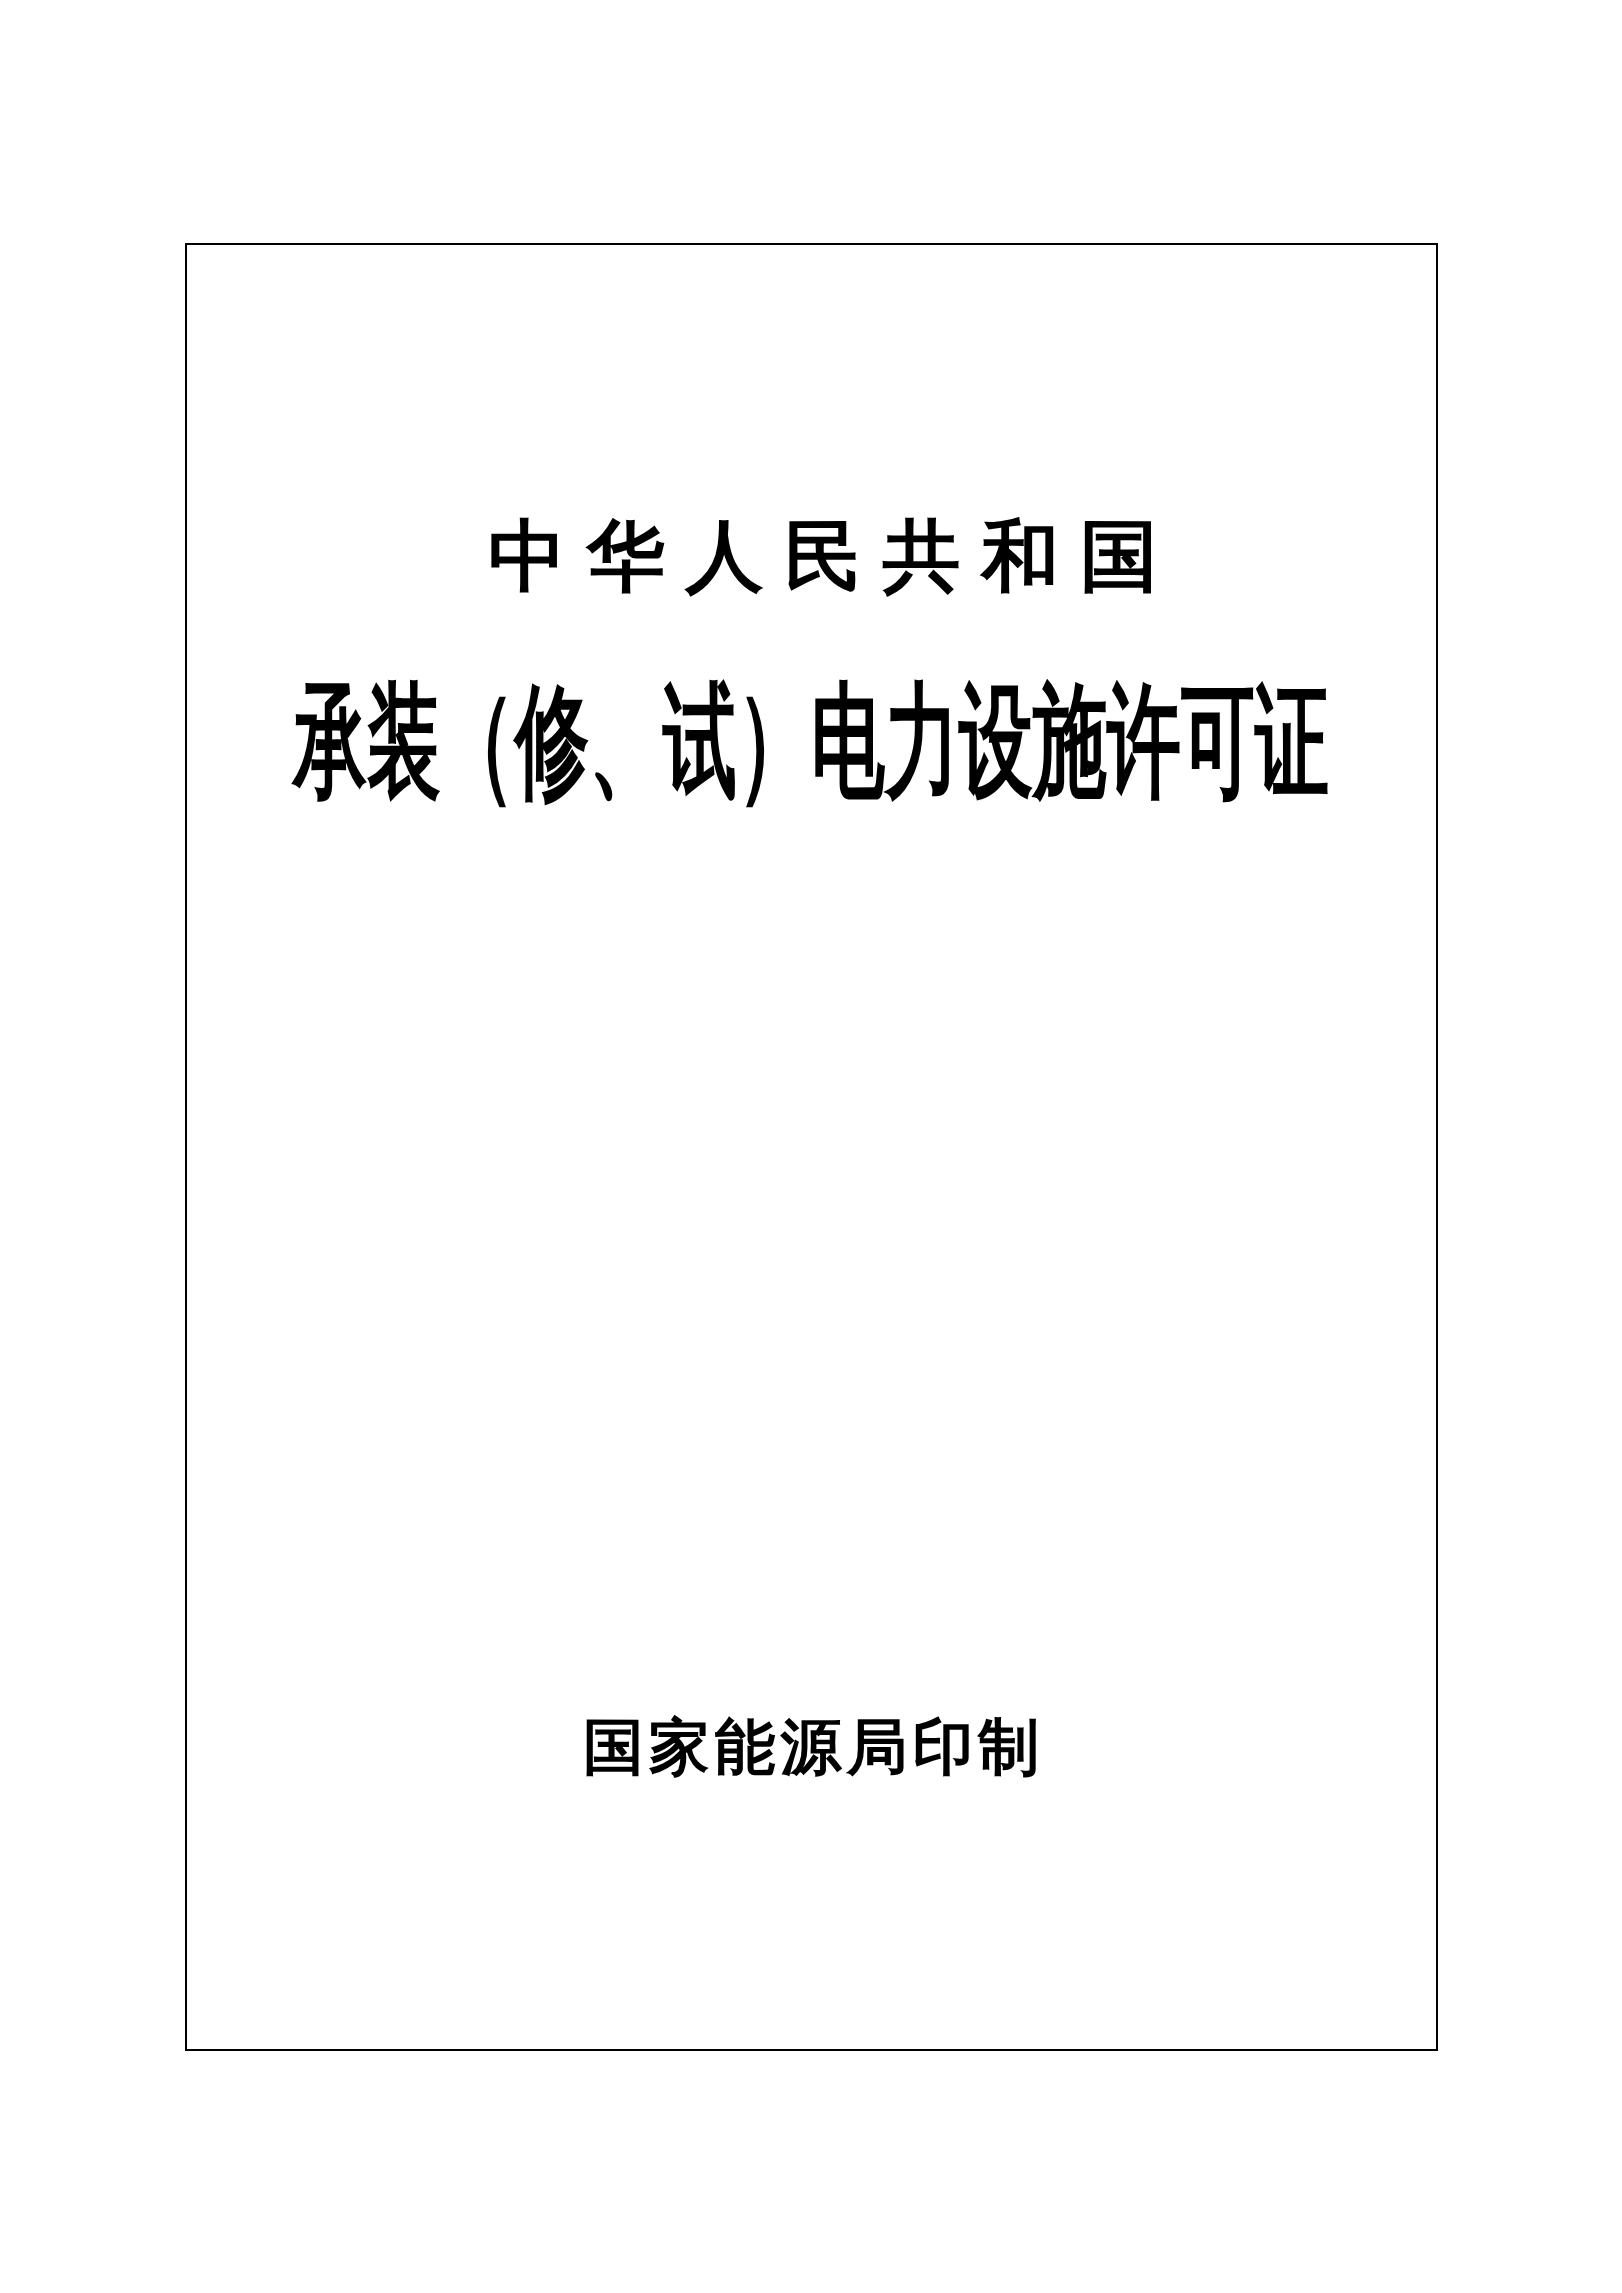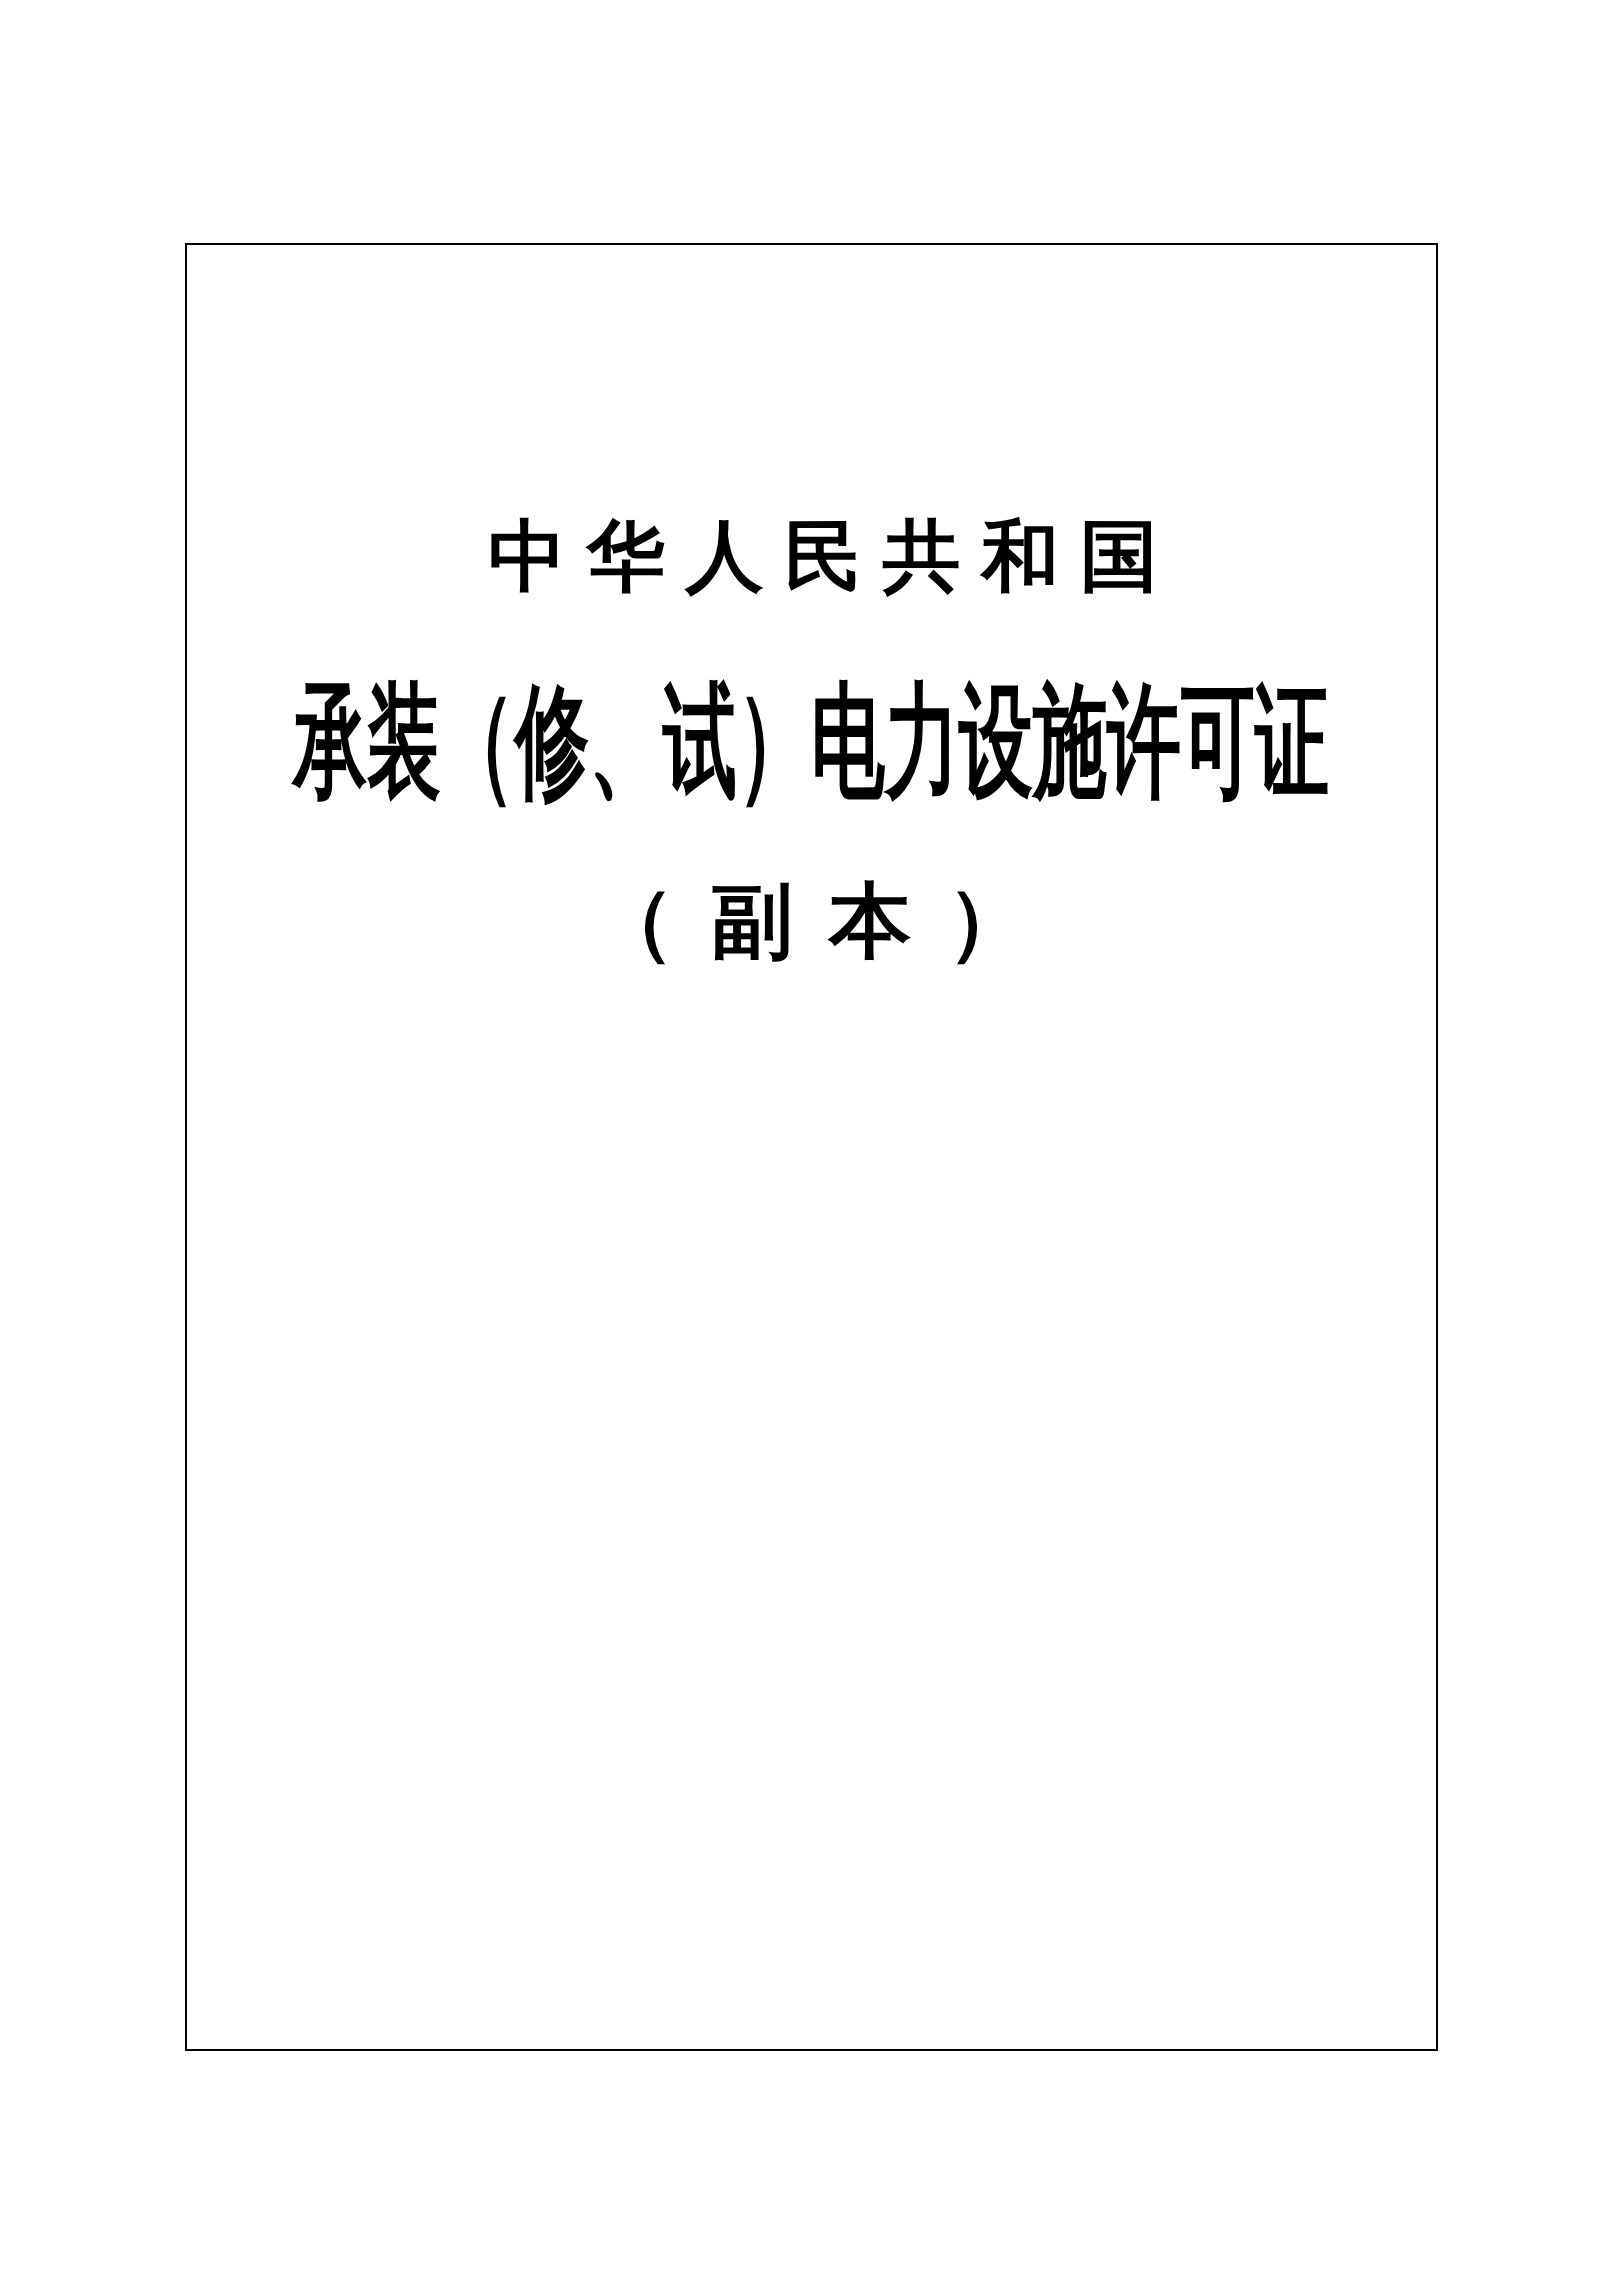--- a/index.html
+++ b/index.html
@@ -74,7 +74,6 @@
 
   <div class="text-line license-title">承装（修、试）电力设施许可证</div>
 
-  <div class="text-line copy-type">（副本）</div>
 
 
 </div>

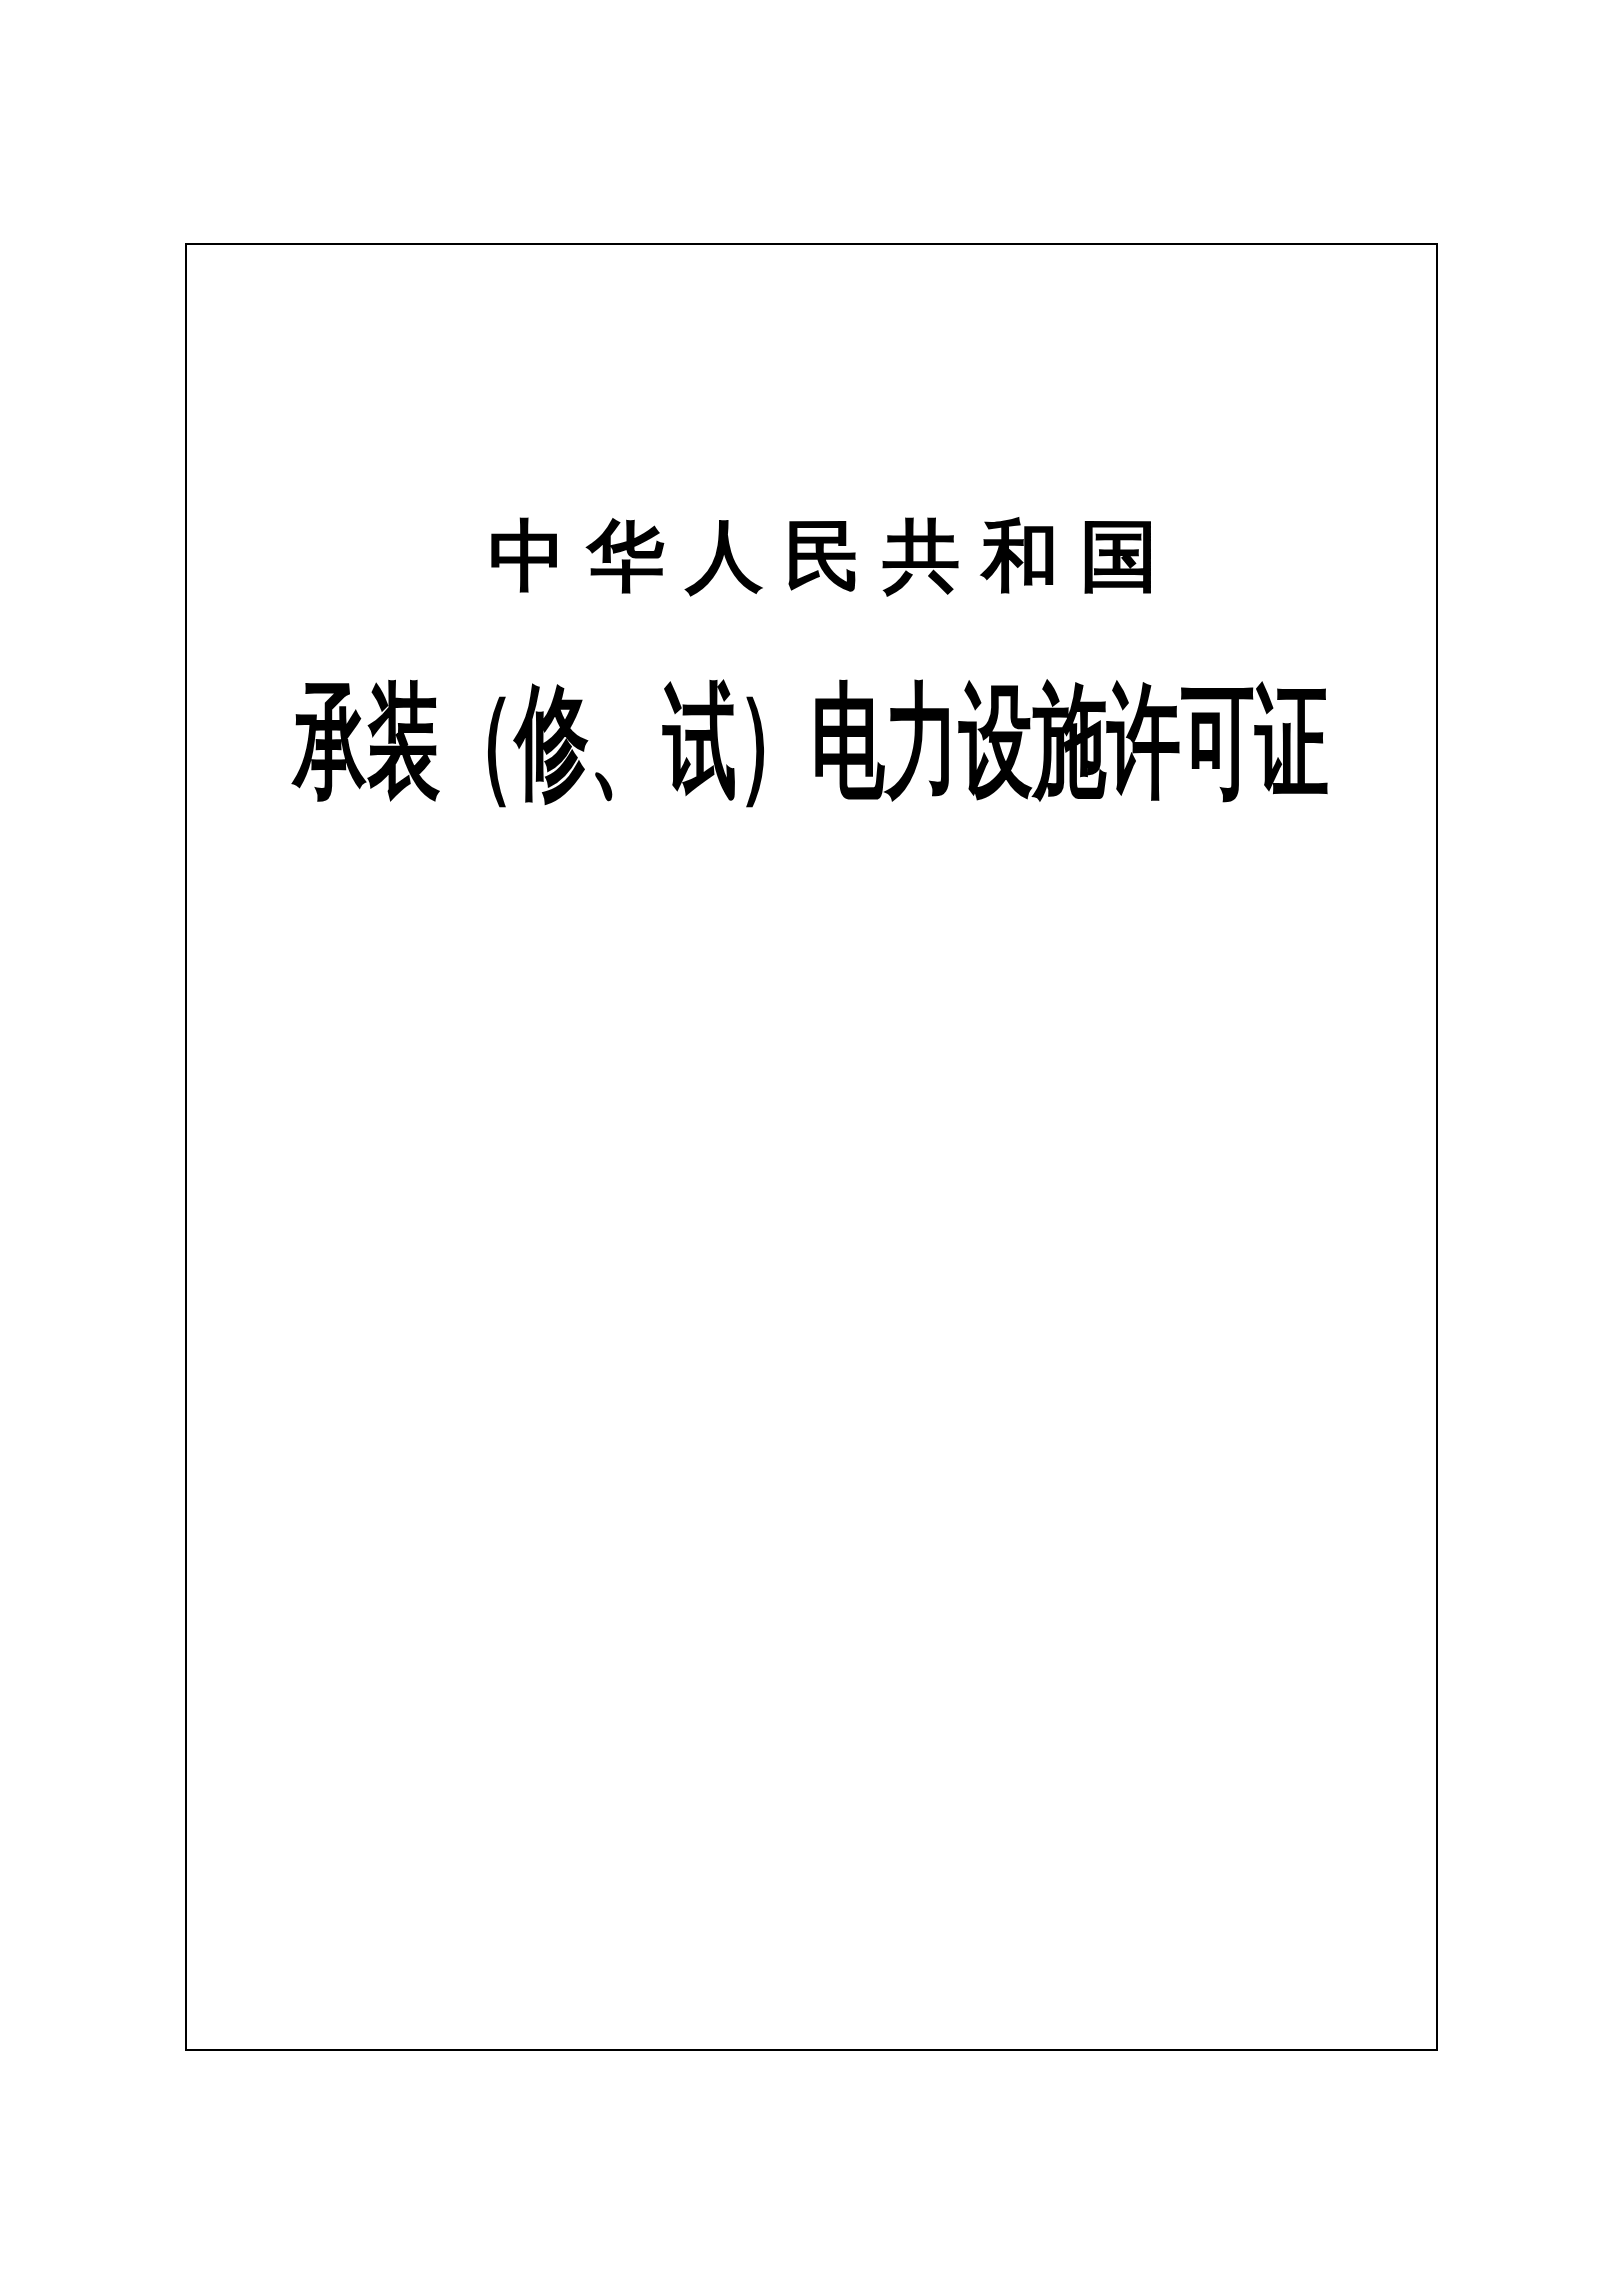--- a/index.html
+++ b/index.html
@@ -75,6 +75,7 @@
   <div class="text-line license-title">承装（修、试）电力设施许可证</div>
 
 
+  <div class="text-line issuer">国家能源局印制</div>
 
 </div>
 

